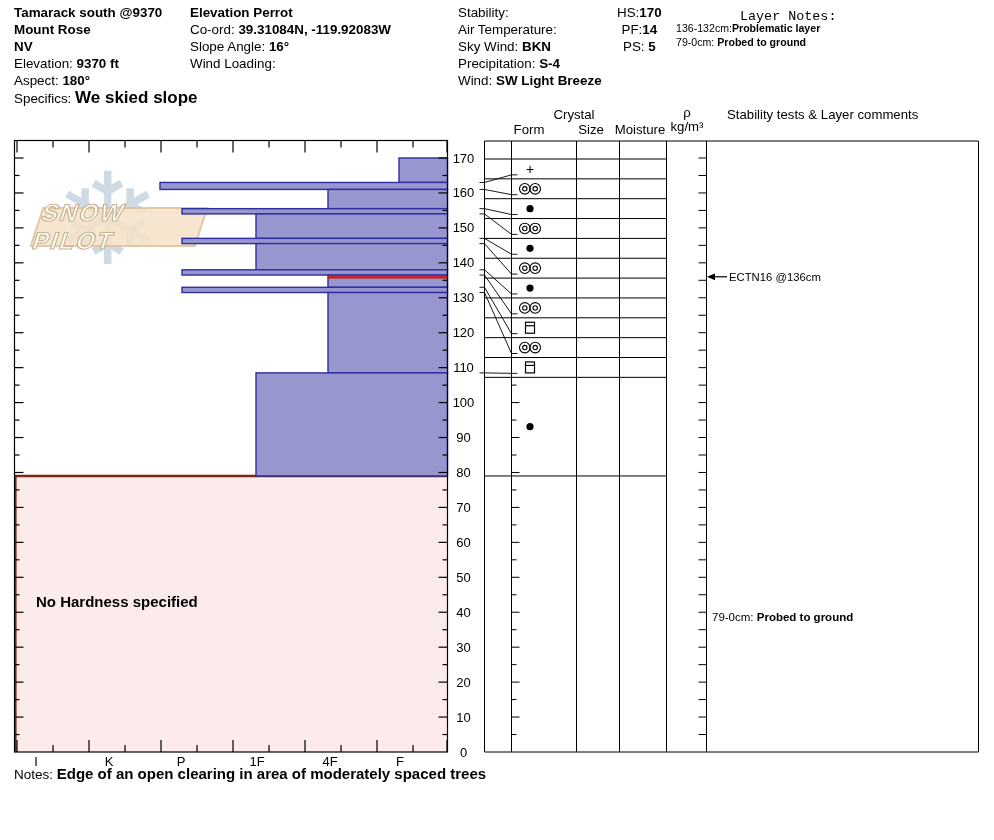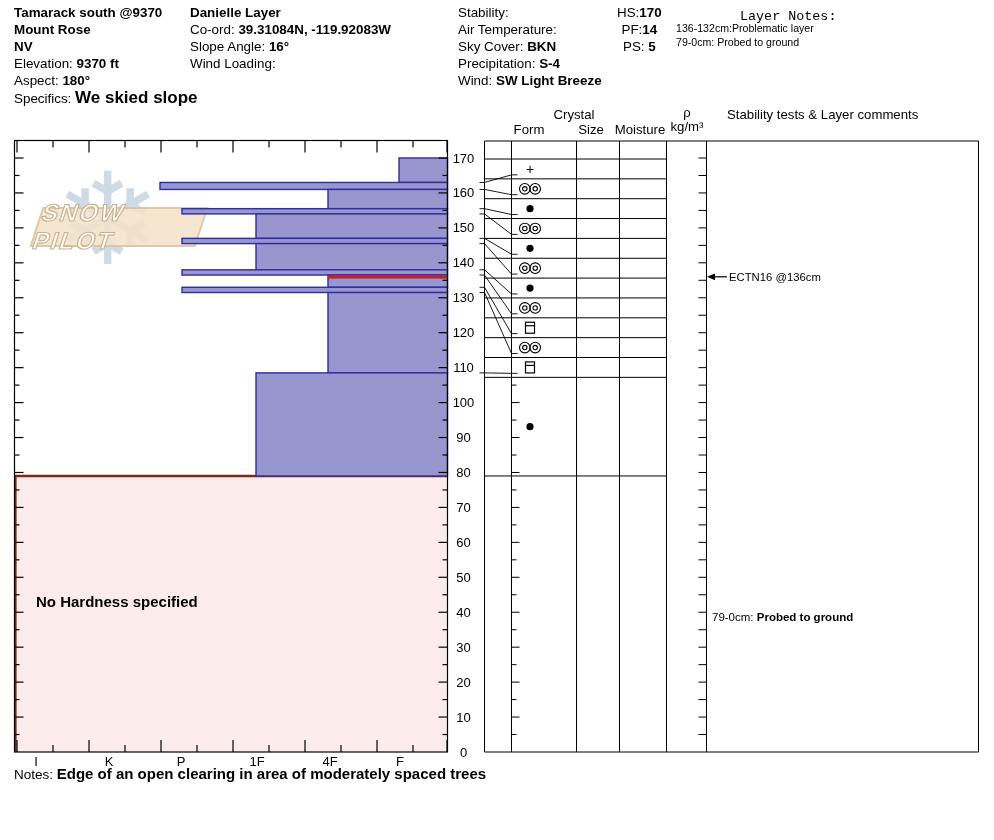--- a/index.html
+++ b/index.html
@@ -384,7 +384,7 @@
         <div class="hline"><span>Specifics: </span><b class="small">We skied slope</b></div>
       </div>
       <div class="hcol" style="left: 190px;">
-        <div class="hline"><b>Danielle Layer</b></div>
+        <div class="hline"><b>Elevation Perrot</b></div>
         <div class="hline"><span>Co-ord: </span><b>39.31084N, -119.92083W</b></div>
         <div class="hline"><span>Slope Angle: </span><b>16°</b></div>
         <div class="hline"><span>Wind Loading:</span></div>

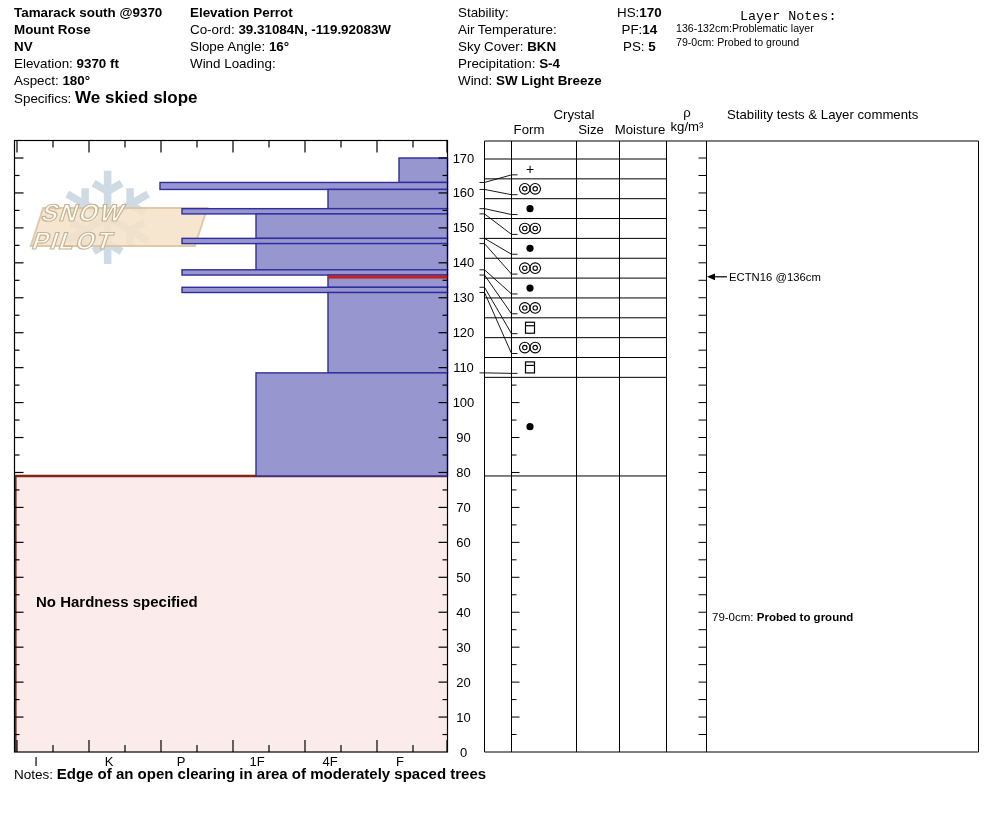--- a/index.html
+++ b/index.html
@@ -23,7 +23,7 @@
   .hline .small{font-size:17px;}
   .ln-title{position:absolute;left:740px;top:8px;font-family:Liberation Mono, monospace;}
   .ln-notes{position:absolute;left:676px;top:22px;font-size:10.6px;line-height:13.5px;white-space:nowrap;}
-  .ln-notes b{font-weight:400;}
+  .ln-notes b{font-weight:700;}
   
   #footer{position:absolute;left:14px;top:765px;z-index:2;font-size:13.5px;white-space:nowrap;}
   #footer b{font-size:15px;font-weight:700;}

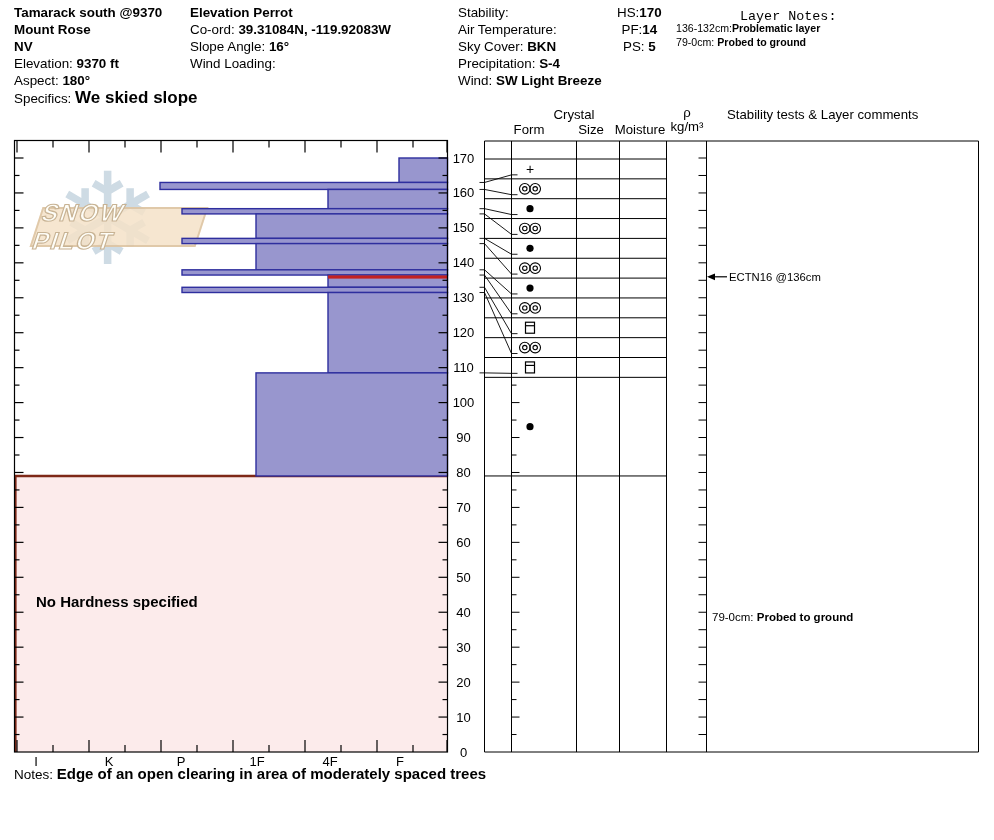--- a/index.html
+++ b/index.html
@@ -392,7 +392,7 @@
       <div class="hcol" style="left: 458px;">
         <div class="hline"><span>Stability:</span></div>
         <div class="hline"><span>Air Temperature:</span></div>
-        <div class="hline"><span>Sky Cover: </span><b>BKN</b></div>
+        <div class="hline"><span>Sky Wind: </span><b>BKN</b></div>
         <div class="hline"><span>Precipitation: </span><b>S-4</b></div>
         <div class="hline"><span>Wind: </span><b>SW Light Breeze</b></div>
       </div>

